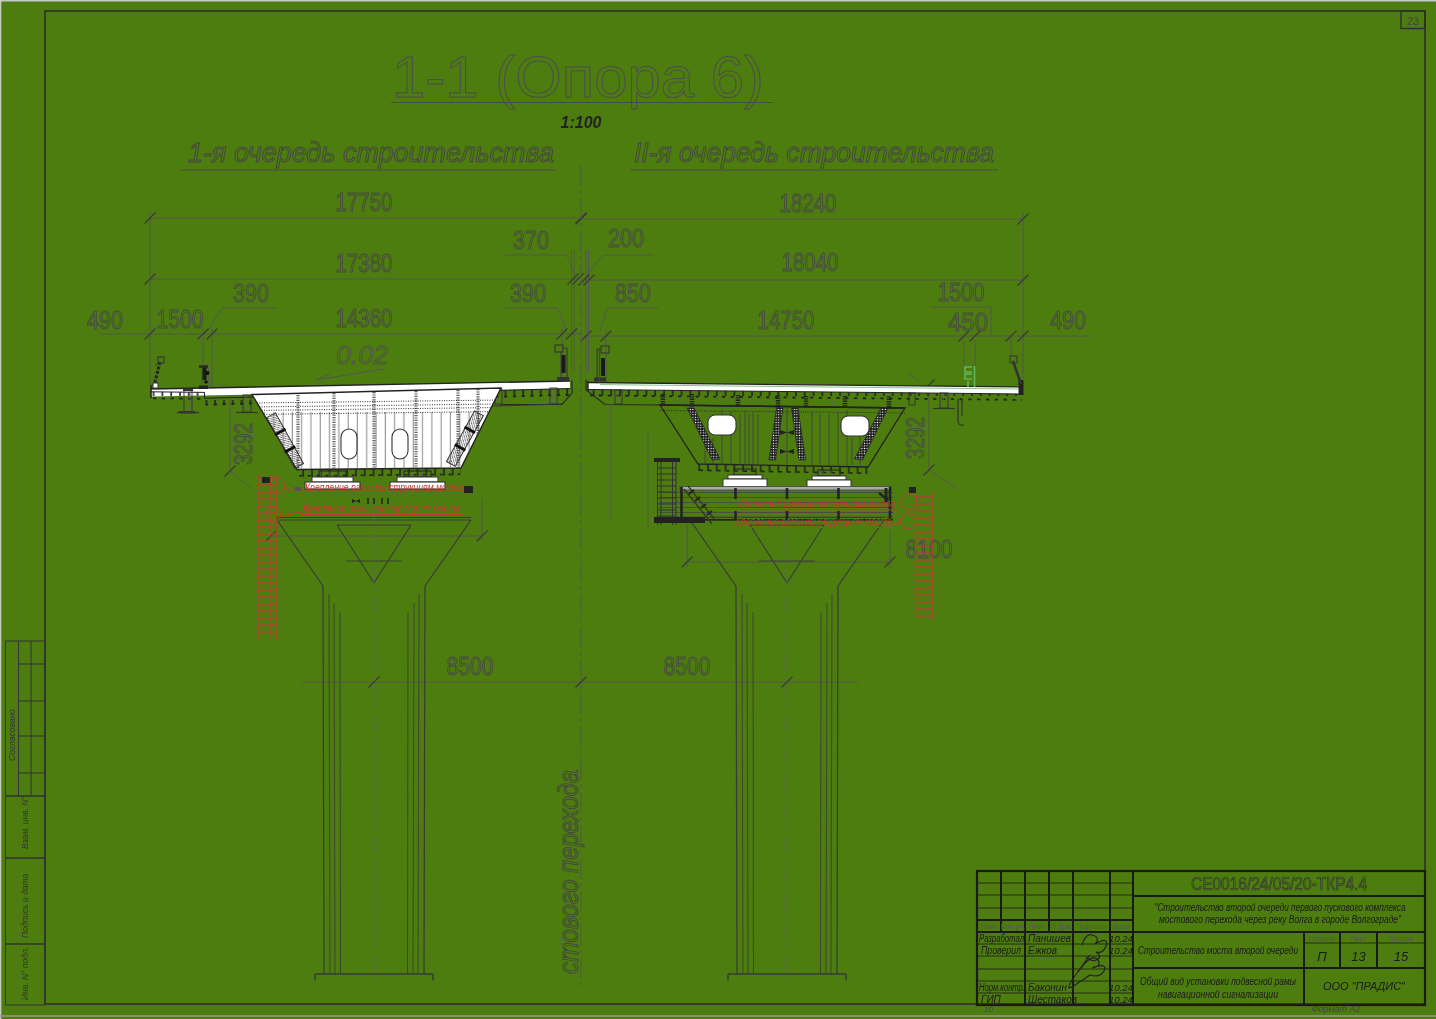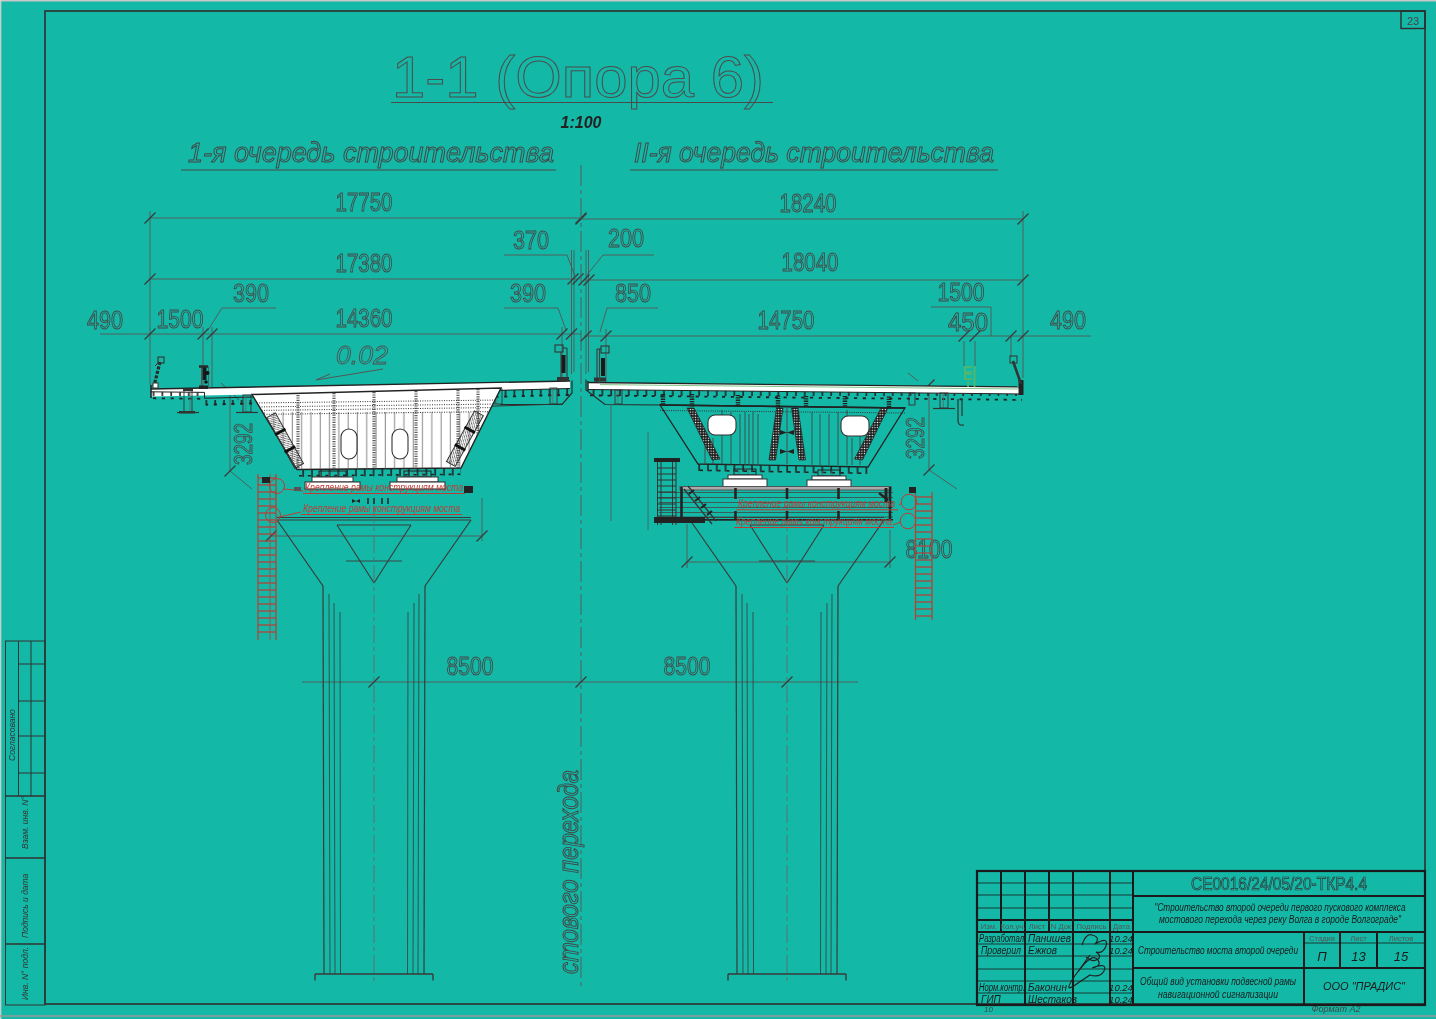--- a/index.html
+++ b/index.html
@@ -3,7 +3,7 @@
 <meta charset="utf-8">
 <style>
   html,body{margin:0;padding:0;background:#fff;}
-  #page{position:relative;width:1436px;height:1019px;background:#14b8a6;overflow:hidden;}
+  #page{position:relative;width:1436px;height:1019px;background:#4d7c0f;overflow:hidden;}
   svg{position:absolute;left:0;top:0;}
   text{font-family:"Liberation Sans",sans-serif;}
 </style>

